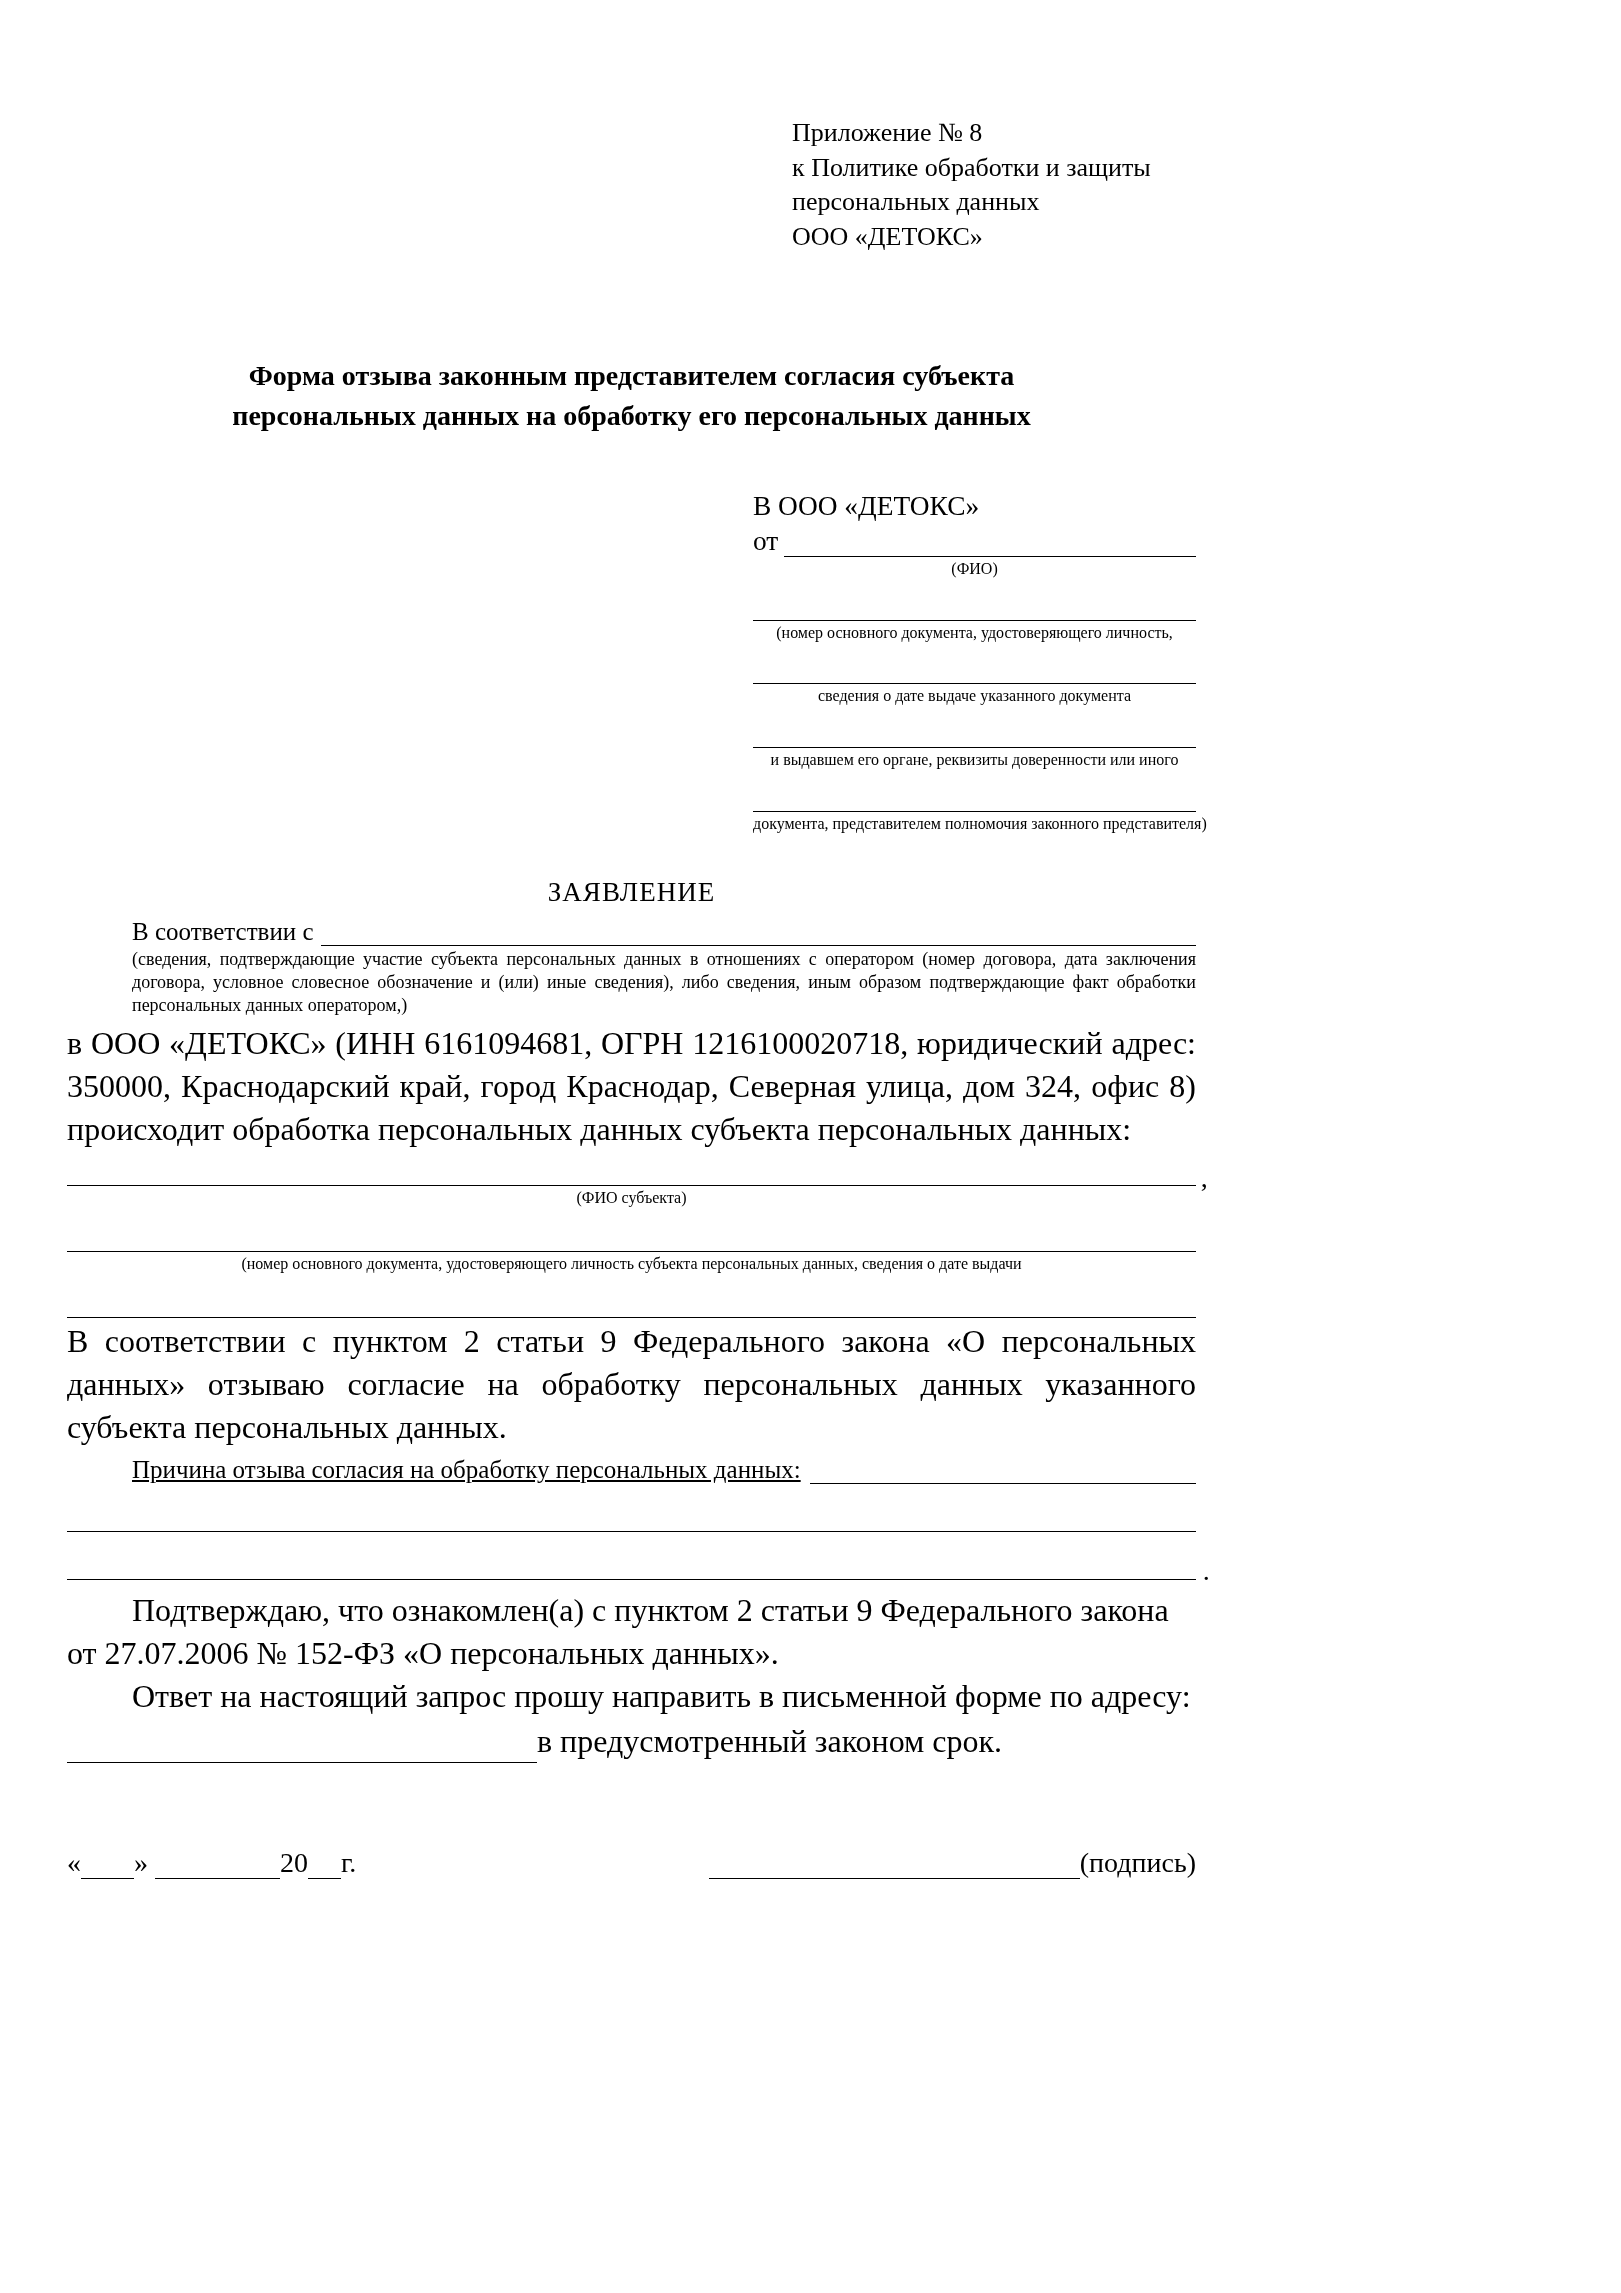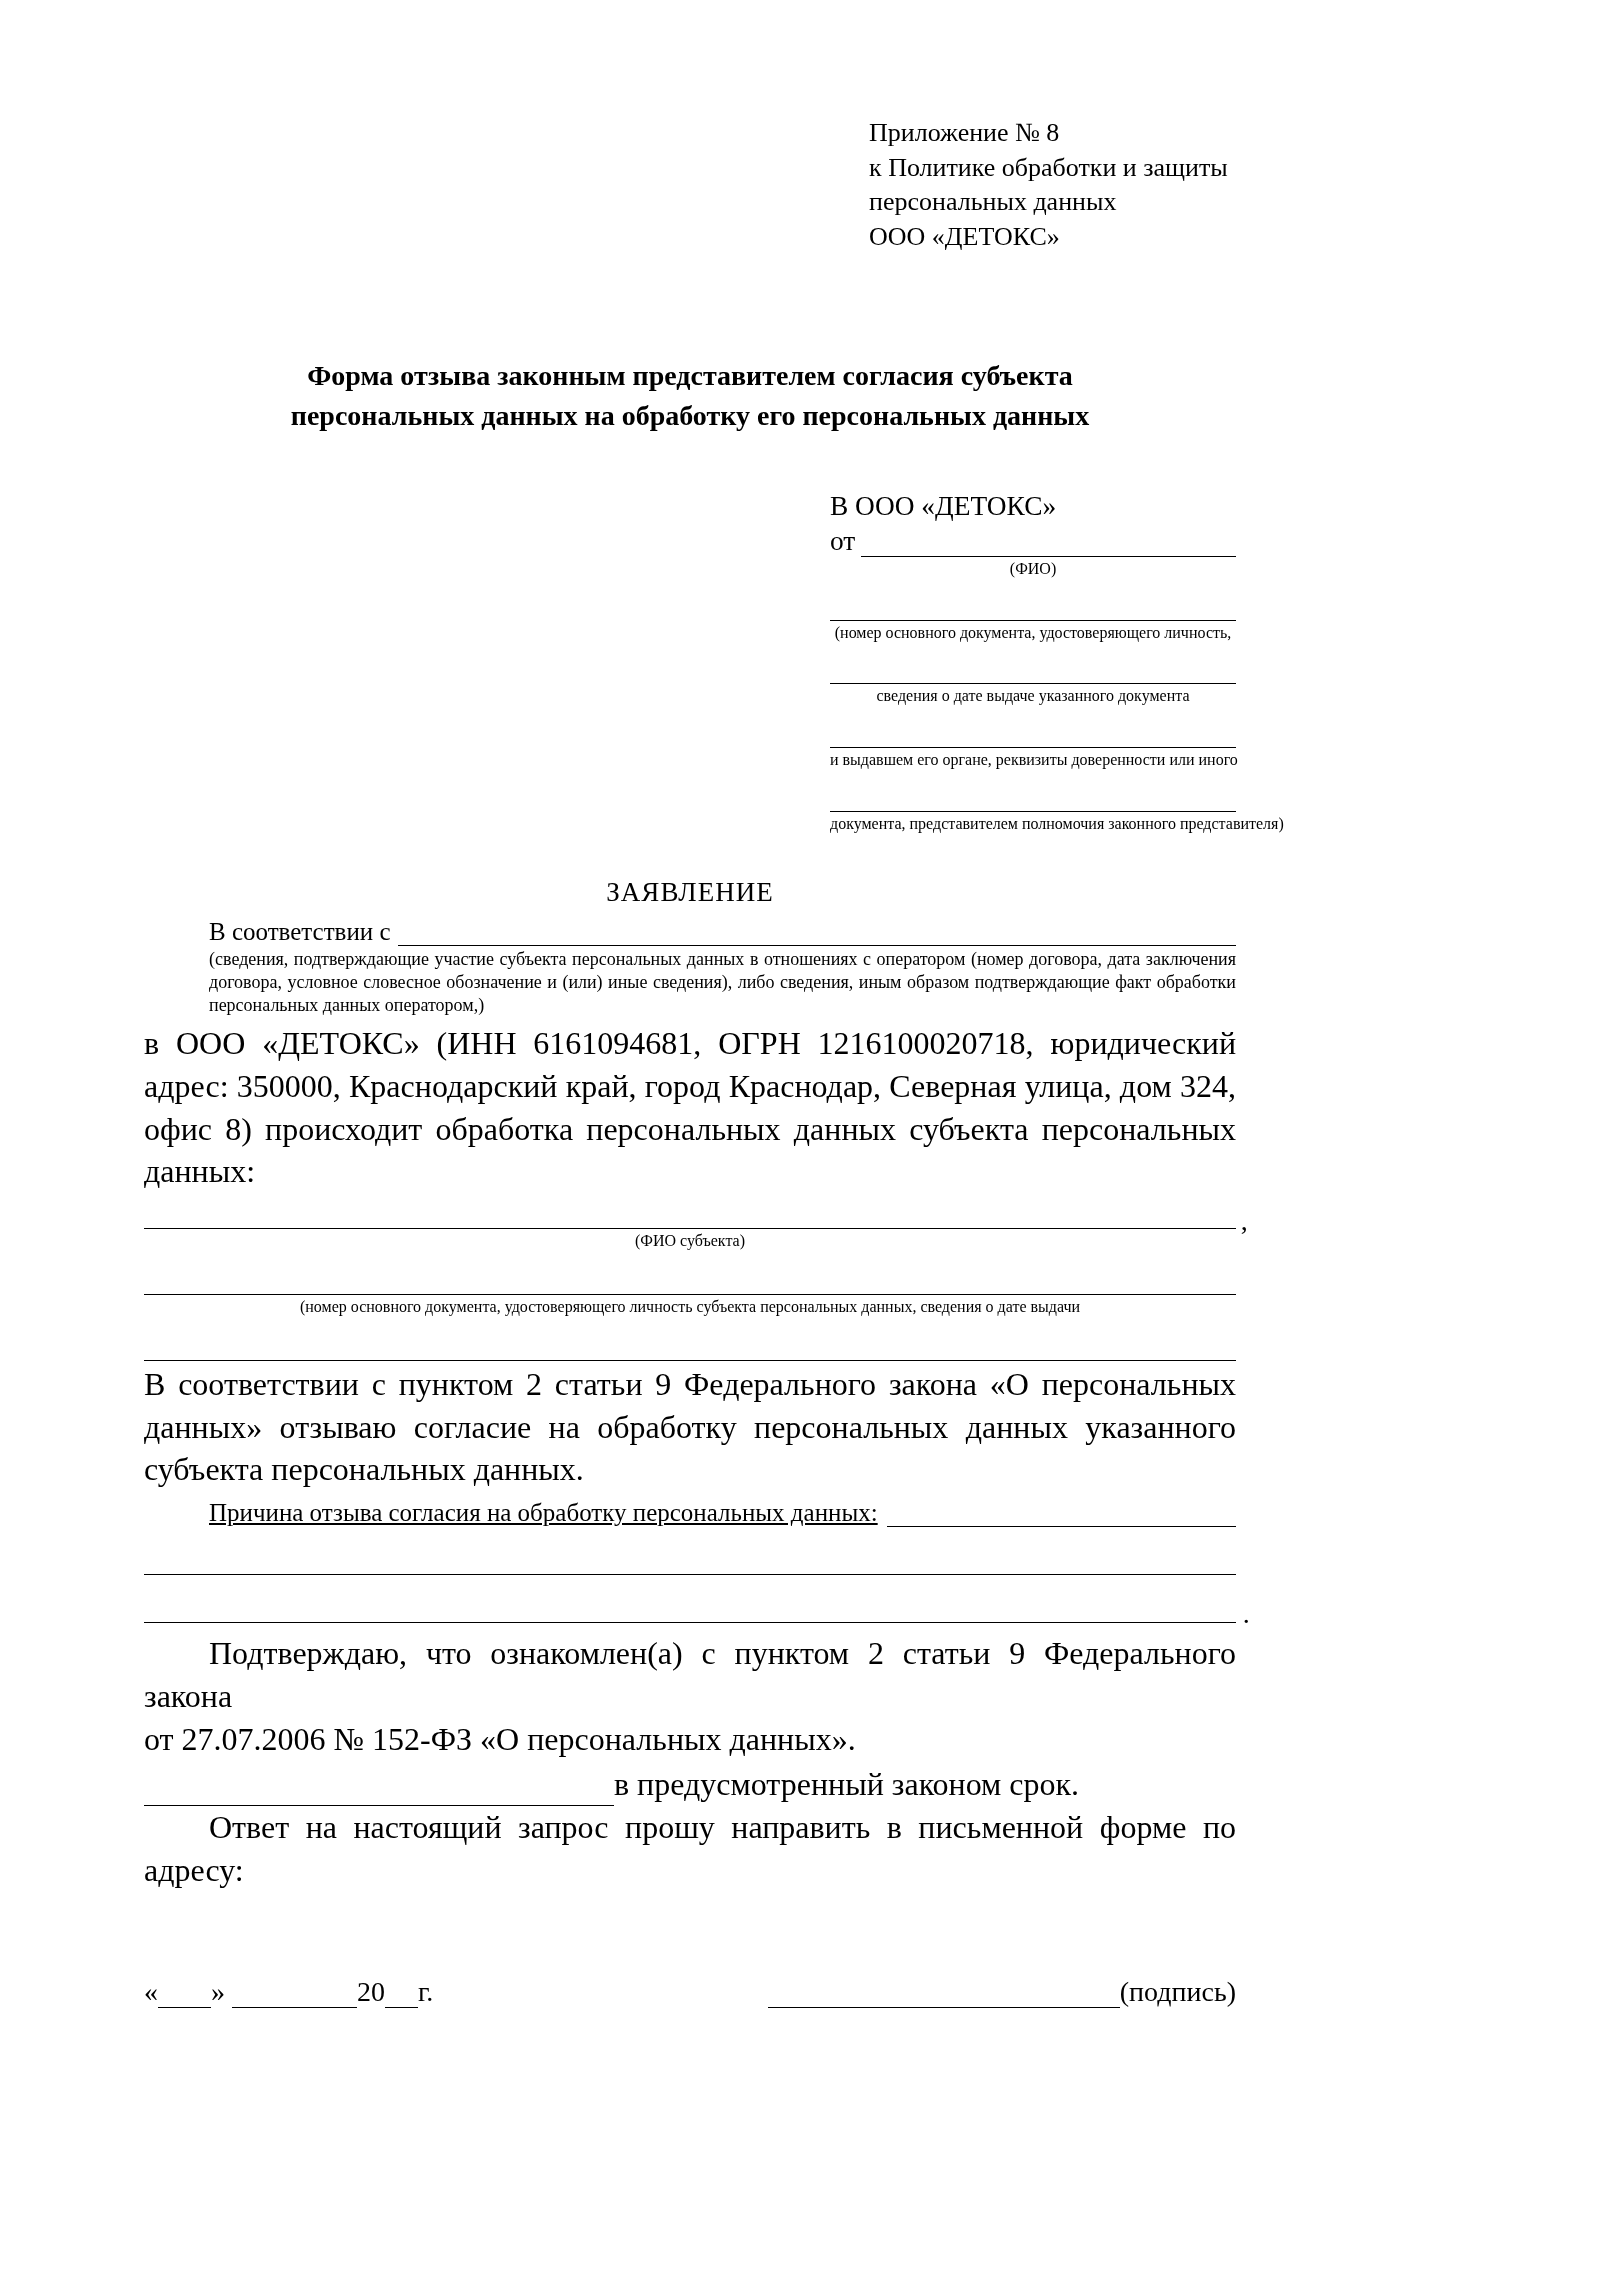--- a/index.html
+++ b/index.html
@@ -19,8 +19,7 @@
     width: 1343px;
     min-height: 2294px;
     box-sizing: border-box;
-    padding: 116px 147px 0 104px;
-    margin-left: 40px;
+    padding: 116px 147px 0 67px;
   }
 
   

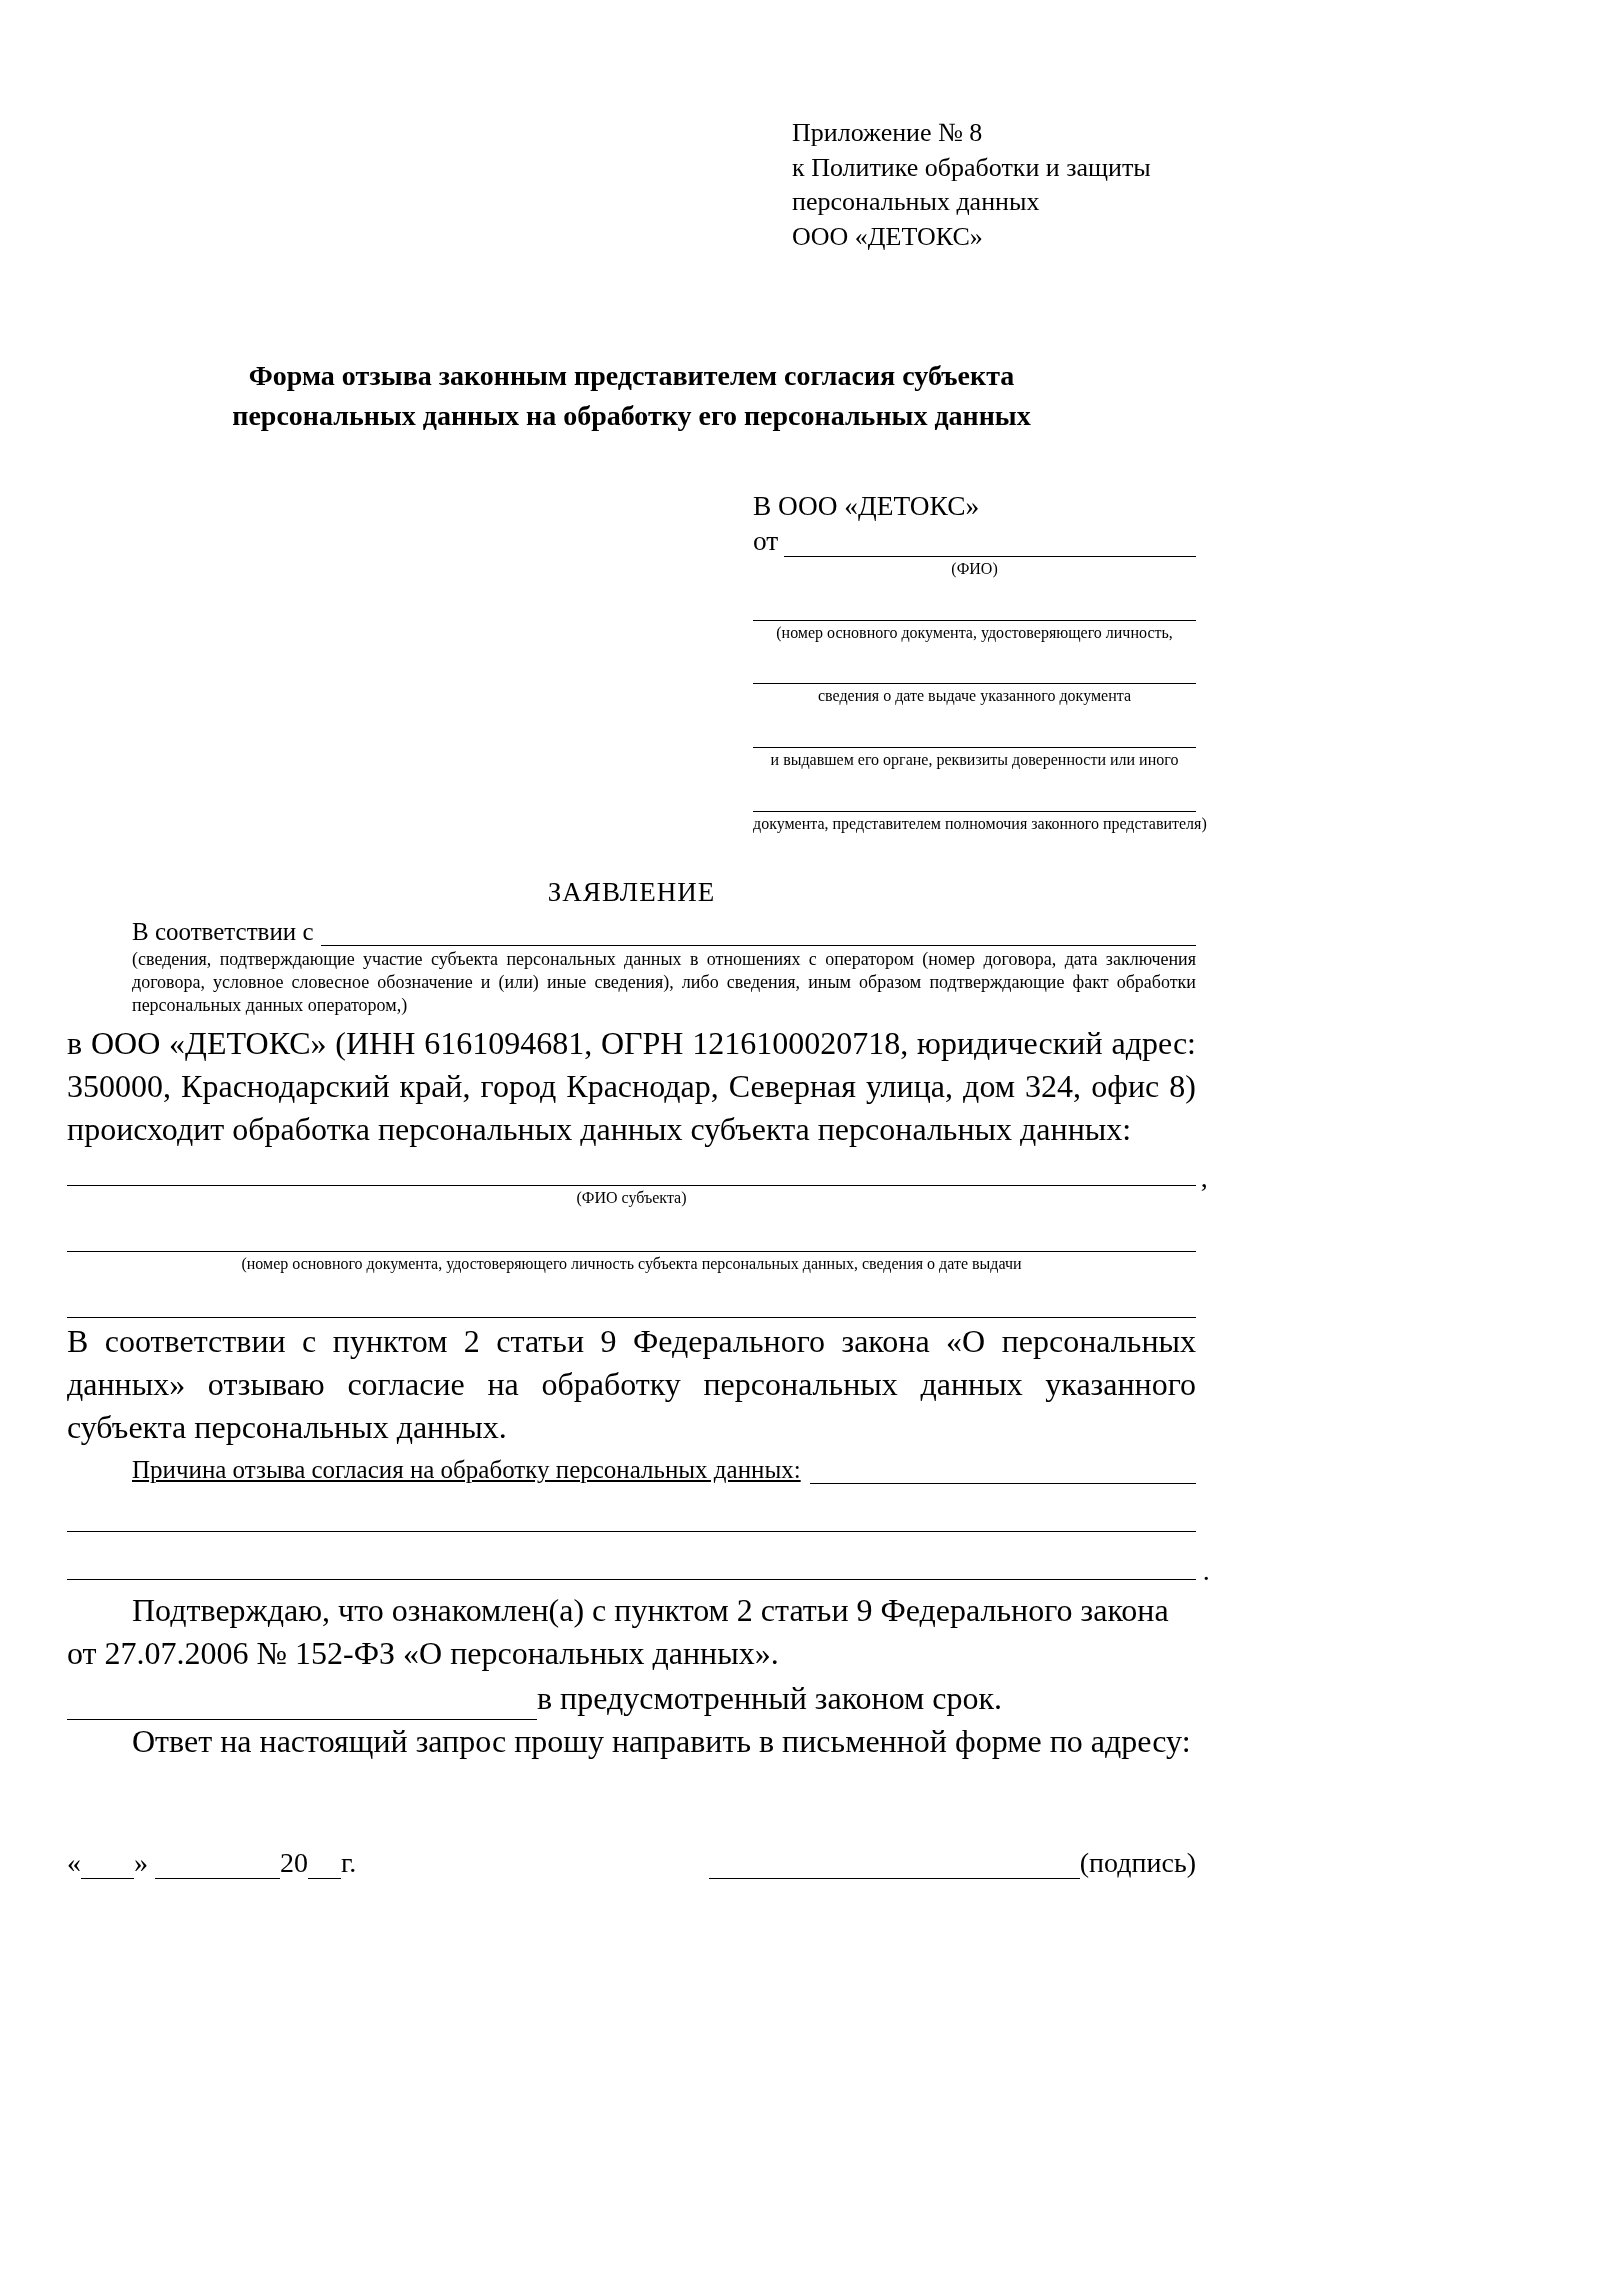--- a/index.html
+++ b/index.html
@@ -231,11 +231,11 @@
 
   <div class="body-text indent" style="margin-top:9.8px;">Подтверждаю, что ознакомлен(а) с пунктом 2 статьи 9 Федерального закона</div>
   <div class="body-text">от 27.07.2006 № 152-ФЗ «О персональных данных».</div>
+  <div class="body-text indent">Ответ на настоящий запрос прошу направить в письменной форме по адресу:</div>
+
   <div class="body-text" style="margin-top:2px;">
     <span class="address-rule"></span><span>в предусмотренный законом срок.</span>
   </div>
-
-  <div class="body-text indent">Ответ на настоящий запрос прошу направить в письменной форме по адресу:</div>
 
   <div class="sign-row">
     <span class="sign-left"><span>«</span><span class="u-blank-date w-small"></span><span>»</span>&nbsp;<span class="u-blank-date w-med"></span><span>20</span><span class="u-blank-date w-tiny"></span><span>г.</span></span>

